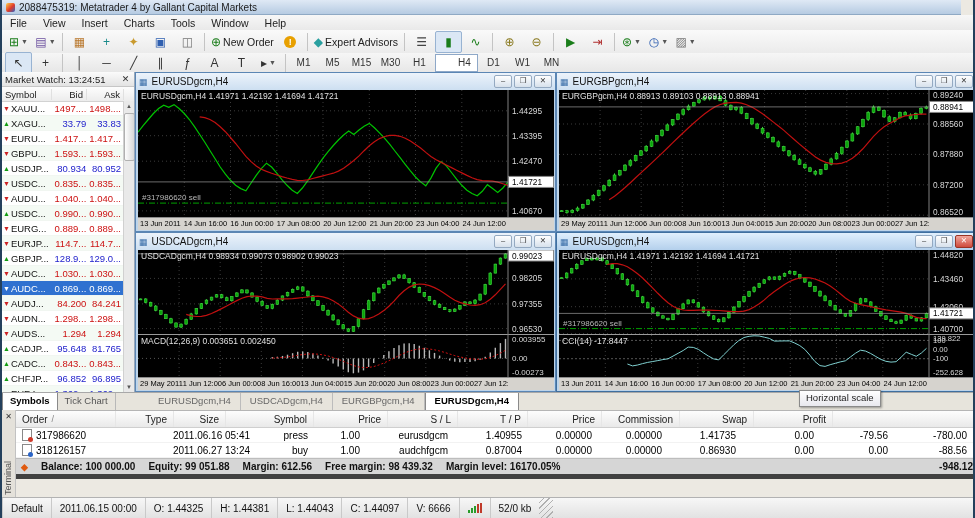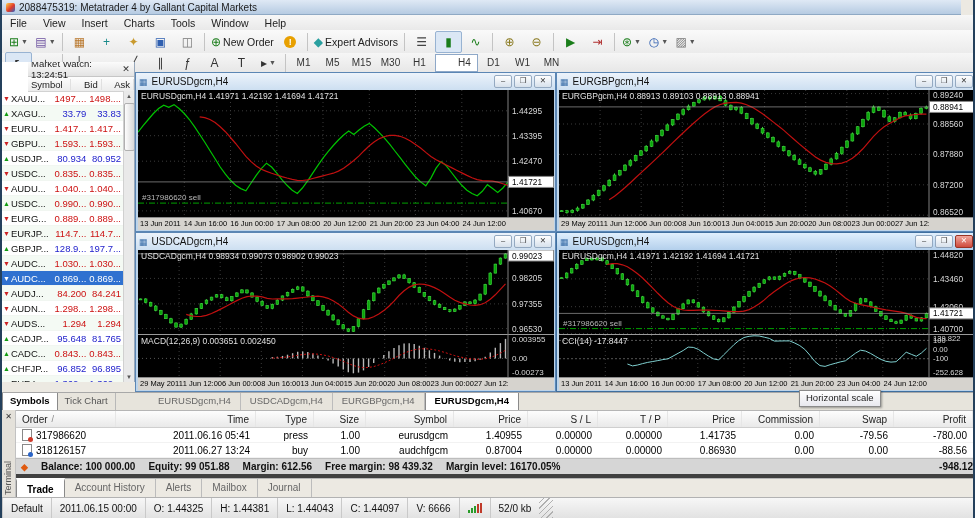--- a/index.html
+++ b/index.html
@@ -31,8 +31,8 @@
     font-size:10px;color:#333;border:1px solid transparent;margin:0 1px;}
   .tfbtn.active{background:#fff;border-color:#8ea8c8;padding-left:16px;}
   
-  .mw{position:absolute;left:0;top:62px;width:133px;height:320px;background:#fff;
-    border-right:1px solid #98a8bb;box-sizing:border-box;overflow:hidden;padding-left:26px;}
+  .mw{position:absolute;left:0;top:72px;width:133px;height:320px;background:#fff;
+    border-right:1px solid #98a8bb;box-sizing:border-box;overflow:hidden;}
   .mwhead{height:15px;background:linear-gradient(#fbfbfb,#e3e3e3);border-bottom:1px solid #c6c6c6;
     font-size:9.5px;color:#222;display:flex;align-items:center;padding:0 3px;box-sizing:border-box;}
   .mwclose{margin-left:auto;font-size:9px;color:#333;width:11px;text-align:center;}

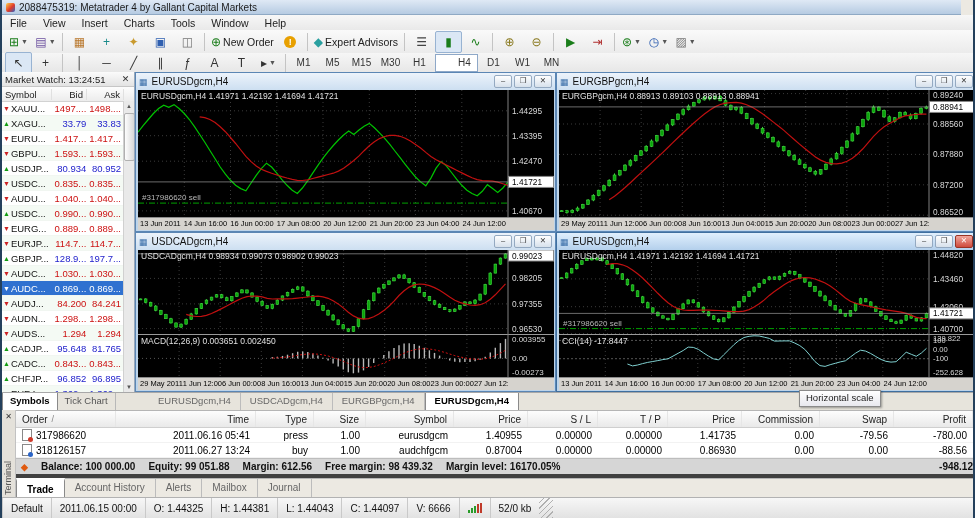--- a/index.html
+++ b/index.html
@@ -334,7 +334,7 @@
           <span class="arr up">▲</span>
           <span class="sym">GBPJP...</span>
           <span class="bid p-blue">128.9...</span>
-          <span class="ask p-blue">197.7...</span>
+          <span class="ask p-blue">129.0...</span>
         </div>
         <div class="mwrow">
           <span class="arr down">▼</span>

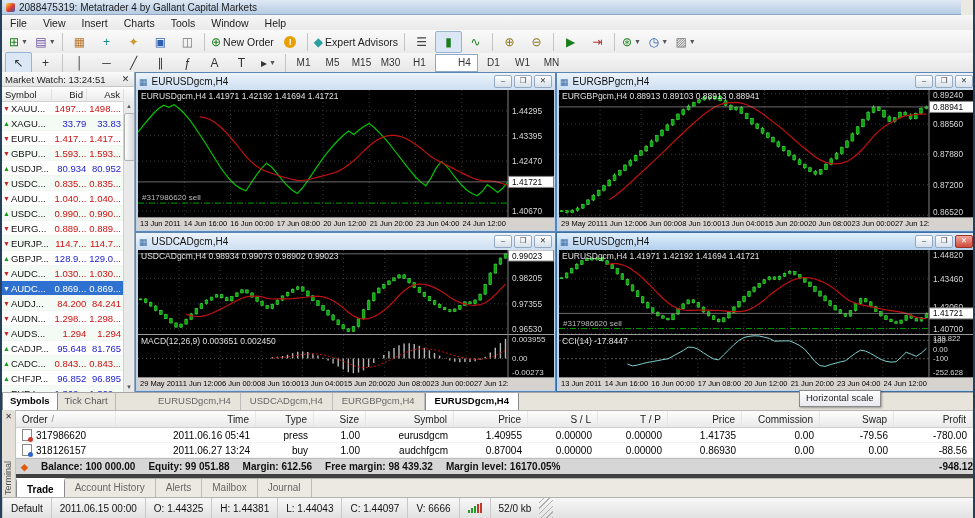--- a/index.html
+++ b/index.html
@@ -1145,7 +1145,6 @@
     <div class="ttable">
       <div class="thead">
           <div class="thc first" style="width: 100px;">Order<span class="sortg">/</span></div>
-          <div class="thc" style="width: 140px;">Time</div>
           <div class="thc" style="width: 58px;">Type</div>
           <div class="thc" style="width: 52px;">Size</div>
           <div class="thc" style="width: 88px;">Symbol</div>

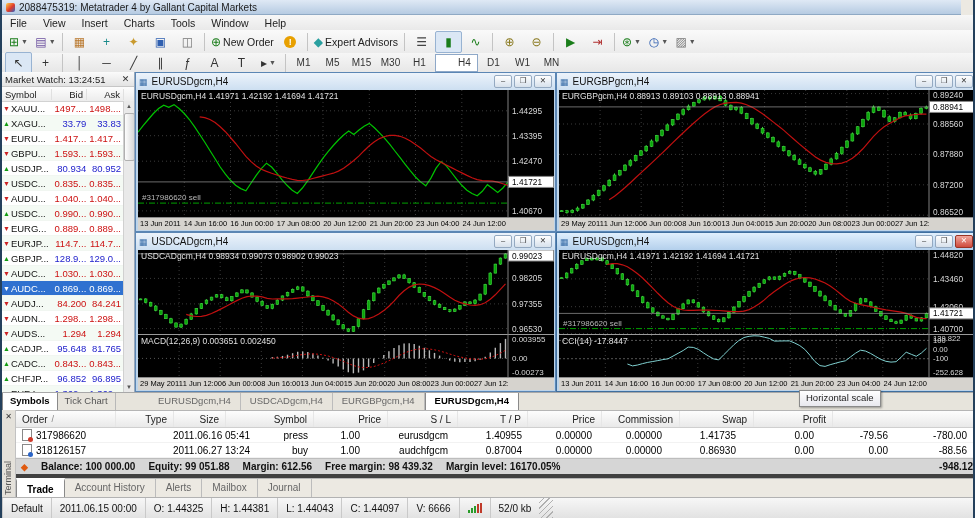--- a/index.html
+++ b/index.html
@@ -1207,13 +1207,6 @@
     <span class="tgx">✕</span>
     <span class="tgtext">Terminal</span>
   </div>
-  <div class="termtabs">
-      <span class="ttab active">Trade</span>
-      <span class="ttab">Account History</span>
-      <span class="ttab">Alerts</span>
-      <span class="ttab">Mailbox</span>
-      <span class="ttab">Journal</span>
-    </div>
 
   <div class="statusbar">
     <span class="sseg">Default</span>

